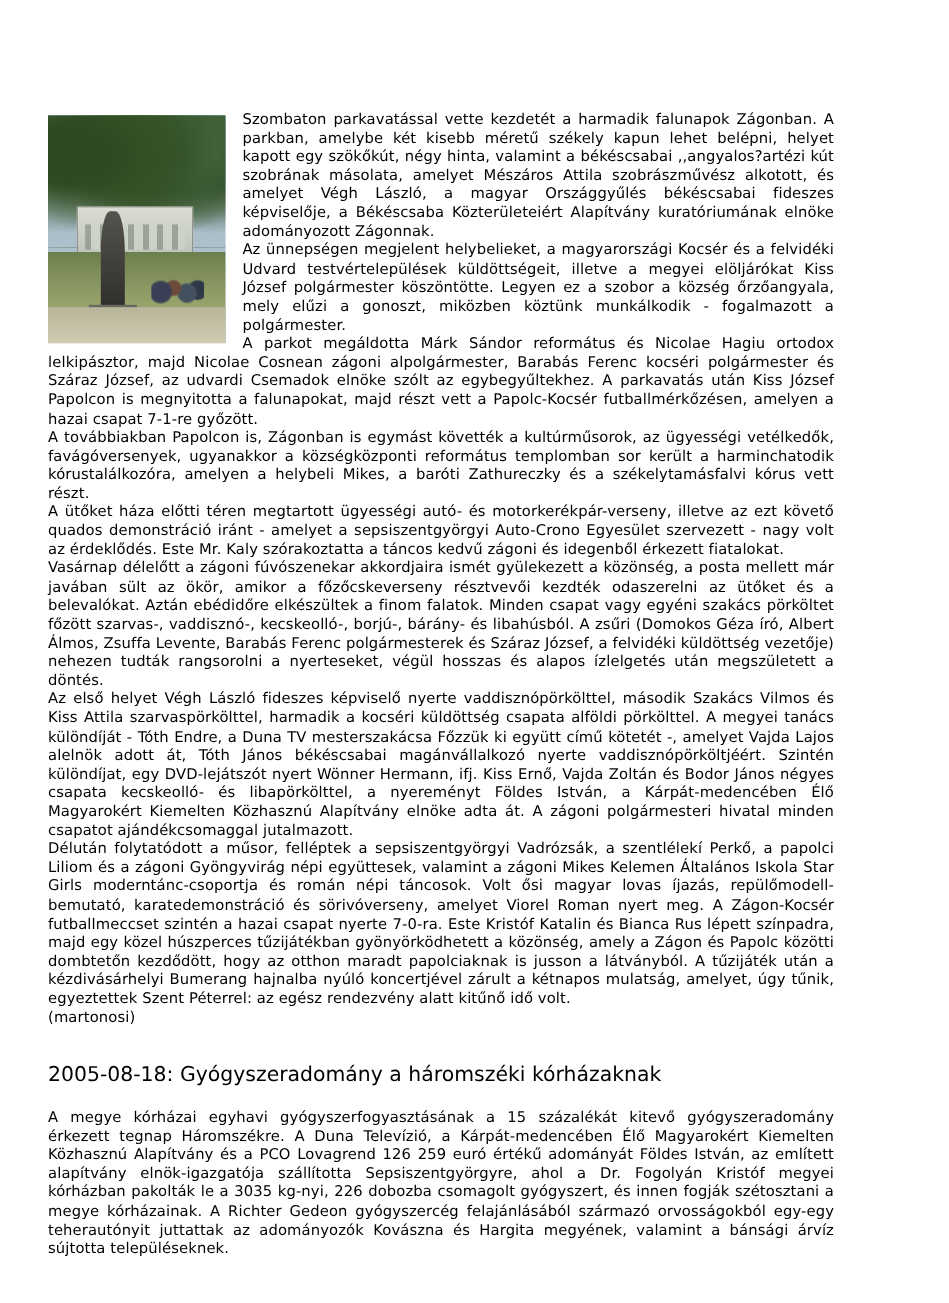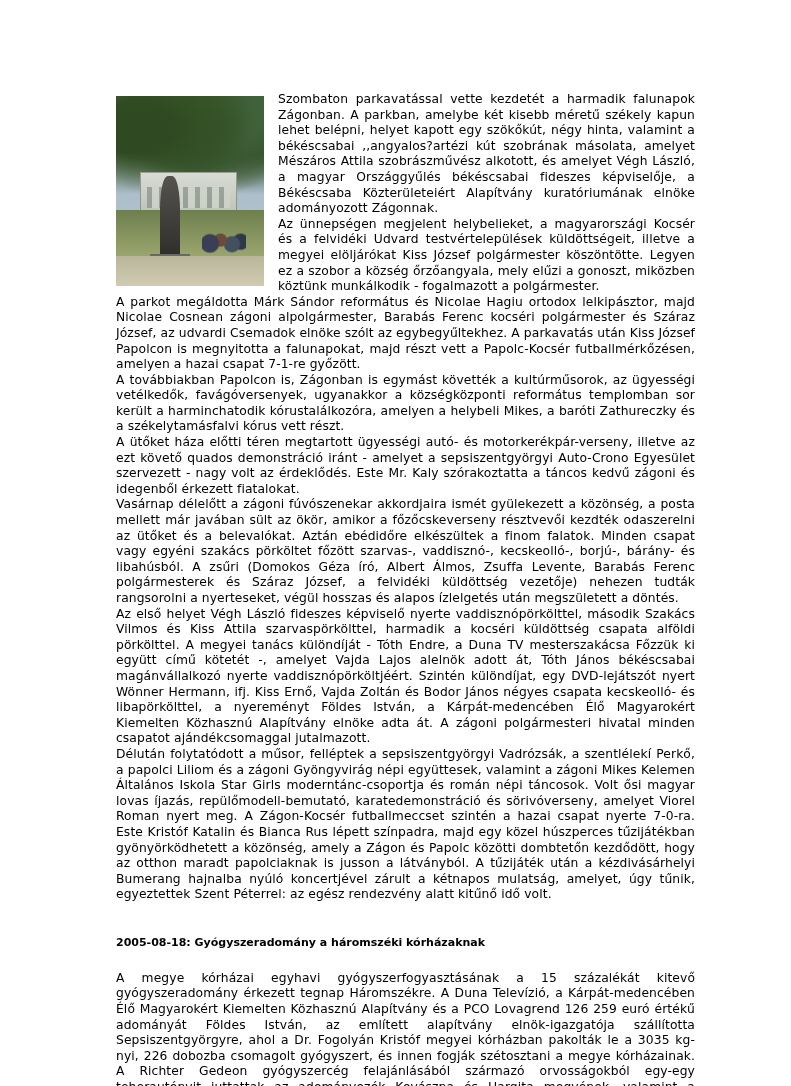--- a/index.html
+++ b/index.html
@@ -19,7 +19,7 @@
     width: 791px;
     height: 1086px;
     box-sizing: border-box;
-    padding: 92px 96px 0 116px;
+    padding: 92px 96px 0 40px;
   }
   .article {
     position: relative;

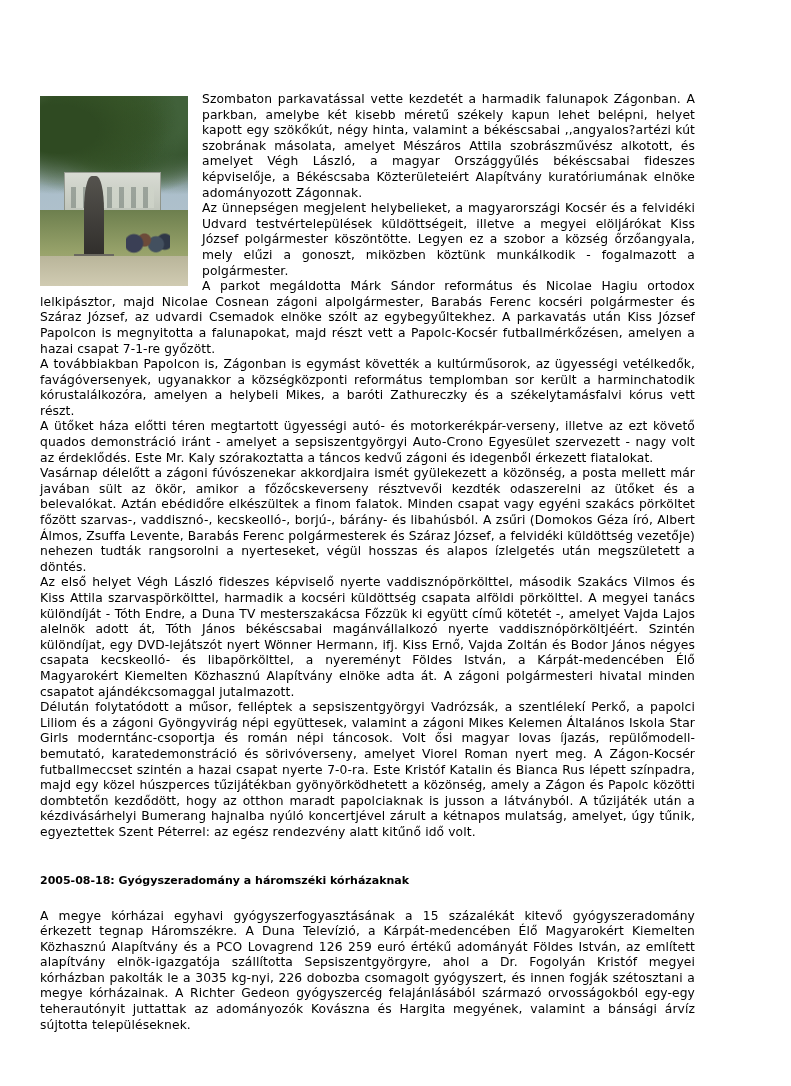--- a/index.html
+++ b/index.html
@@ -131,6 +131,7 @@
     <p class="body-text">Vasárnap délelőtt a zágoni fúvószenekar akkordjaira ismét gyülekezett a közönség, a posta mellett már javában sült az ökör, amikor a főzőcskeverseny résztvevői kezdték odaszerelni az ütőket és a belevalókat. Aztán ebédidőre elkészültek a finom falatok. Minden csapat vagy egyéni szakács pörköltet főzött szarvas-, vaddisznó-, kecskeolló-, borjú-, bárány- és libahúsból. A zsűri (Domokos Géza író, Albert Álmos, Zsuffa Levente, Barabás Ferenc polgármesterek és Száraz József, a felvidéki küldöttség vezetője) nehezen tudták rangsorolni a nyerteseket, végül hosszas és alapos ízlelgetés után megszületett a döntés.</p>
     <p class="body-text">Az első helyet Végh László fideszes képviselő nyerte vaddisznópörkölttel, második Szakács Vilmos és Kiss Attila szarvaspörkölttel, harmadik a kocséri küldöttség csapata alföldi pörkölttel. A megyei tanács különdíját - Tóth Endre, a Duna TV mesterszakácsa Főzzük ki együtt című kötetét -, amelyet Vajda Lajos alelnök adott át, Tóth János békéscsabai magánvállalkozó nyerte vaddisznópörköltjéért. Szintén különdíjat, egy DVD-lejátszót nyert Wönner Hermann, ifj. Kiss Ernő, Vajda Zoltán és Bodor János négyes csapata kecskeolló- és libapörkölttel, a nyereményt Földes István, a Kárpát-medencében Élő Magyarokért Kiemelten Közhasznú Alapítvány elnöke adta át. A zágoni polgármesteri hivatal minden csapatot ajándékcsomaggal jutalmazott.</p>
     <p class="body-text">Délután folytatódott a műsor, felléptek a sepsiszentgyörgyi Vadrózsák, a szentlélekí Perkő, a papolci Liliom és a zágoni Gyöngyvirág népi együttesek, valamint a zágoni Mikes Kelemen Általános Iskola Star Girls moderntánc-csoportja és román népi táncosok. Volt ősi magyar lovas íjazás, repülőmodell-bemutató, karatedemonstráció és sörivóverseny, amelyet Viorel Roman nyert meg. A Zágon-Kocsér futballmeccset szintén a hazai csapat nyerte 7-0-ra. Este Kristóf Katalin és Bianca Rus lépett színpadra, majd egy közel húszperces tűzijátékban gyönyörködhetett a közönség, amely a Zágon és Papolc közötti dombtetőn kezdődött, hogy az otthon maradt papolciaknak is jusson a látványból. A tűzijáték után a kézdivásárhelyi Bumerang hajnalba nyúló koncertjével zárult a kétnapos mulatság, amelyet, úgy tűnik, egyeztettek Szent Péterrel: az egész rendezvény alatt kitűnő idő volt.</p>
+    <p class="body-text">(martonosi)</p>
     <div class="clear"></div>
   </div>
 

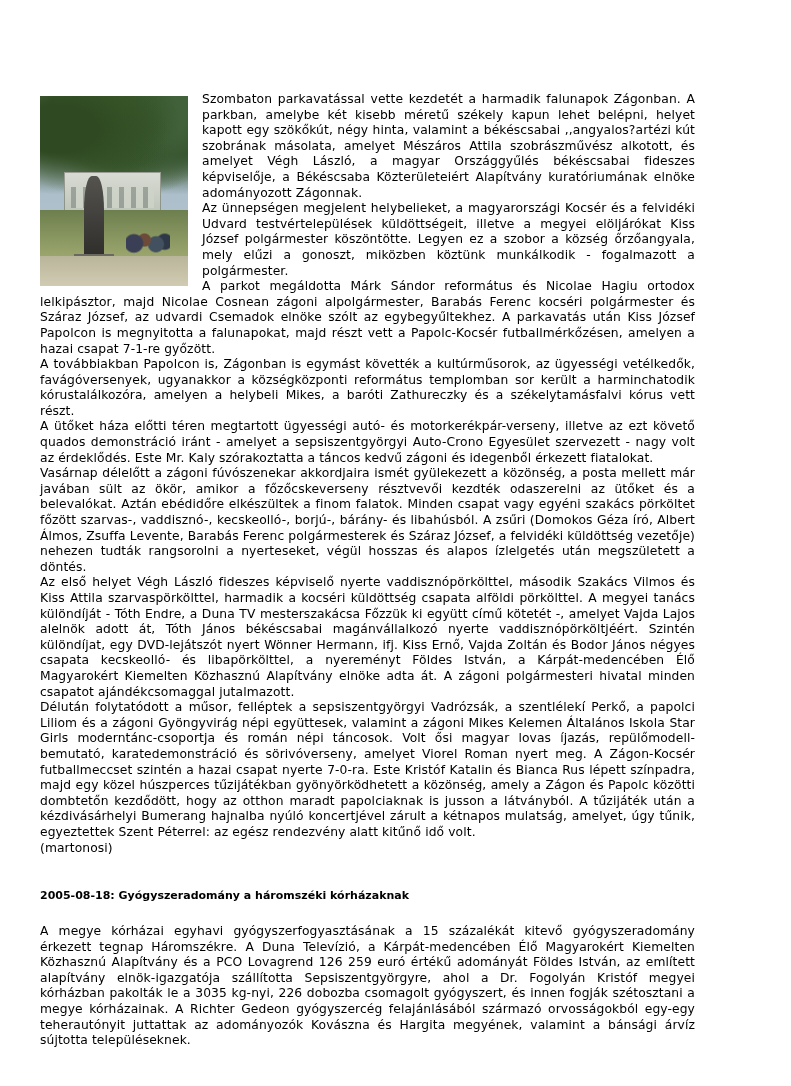--- a/index.html
+++ b/index.html
@@ -98,8 +98,8 @@
     margin-top: 0;
   }
   .headline {
-    font-size: 11px;
-    font-weight: bold;
+    font-size: 17px;
+    font-weight: normal;
     margin: 0;
     line-height: 16px;
   }

